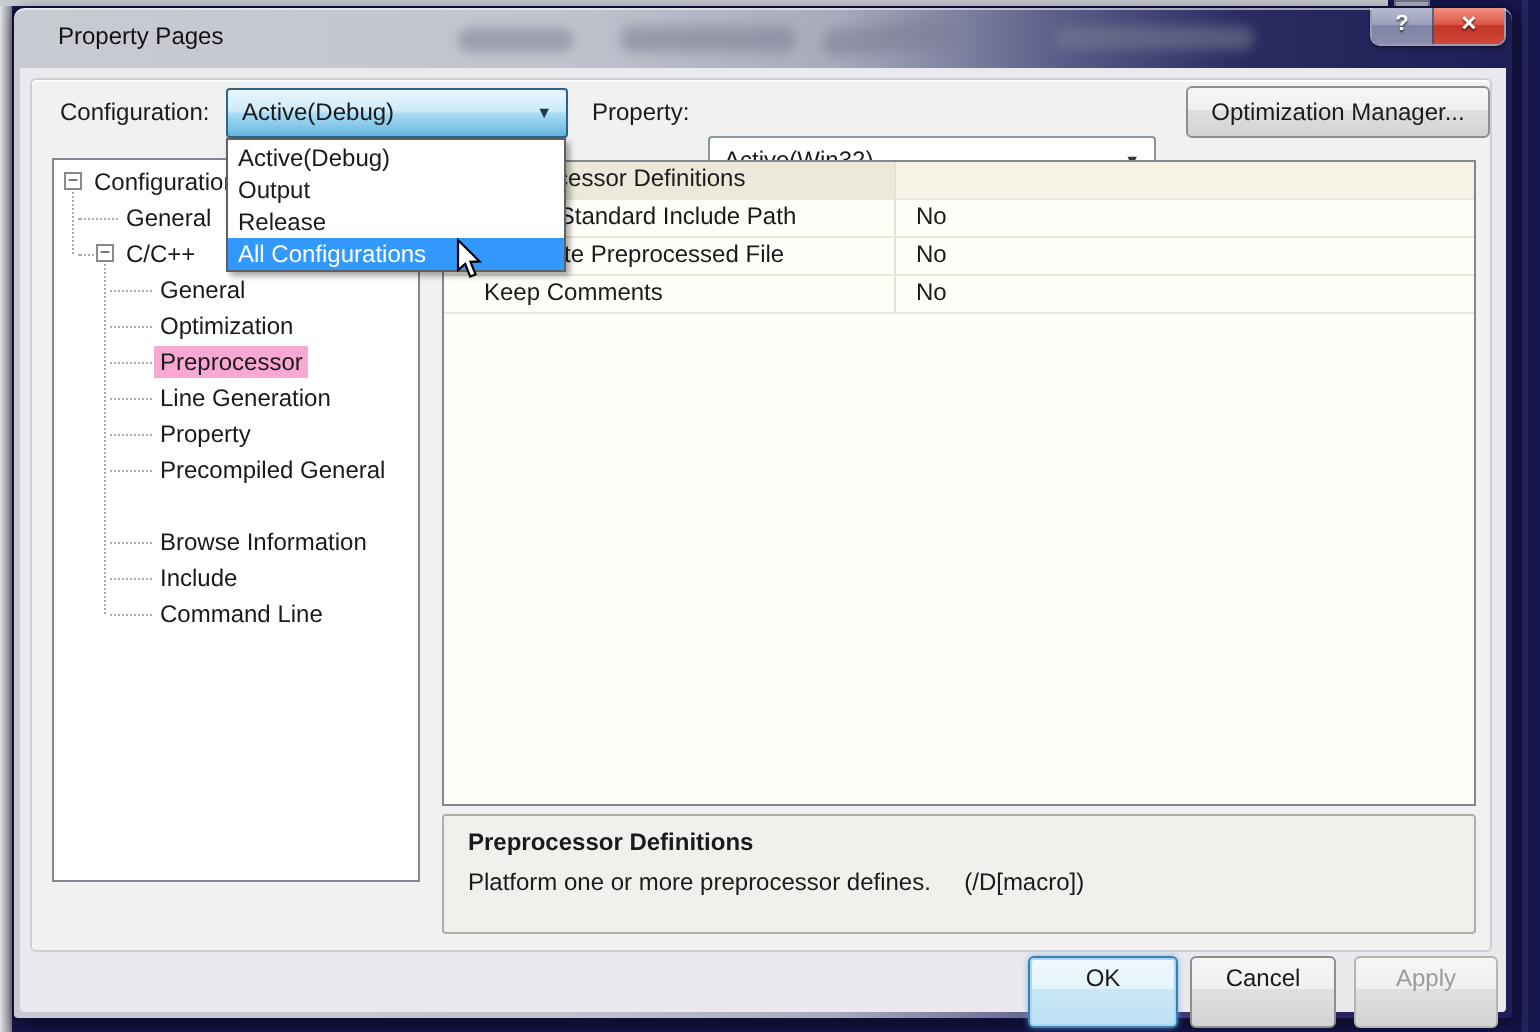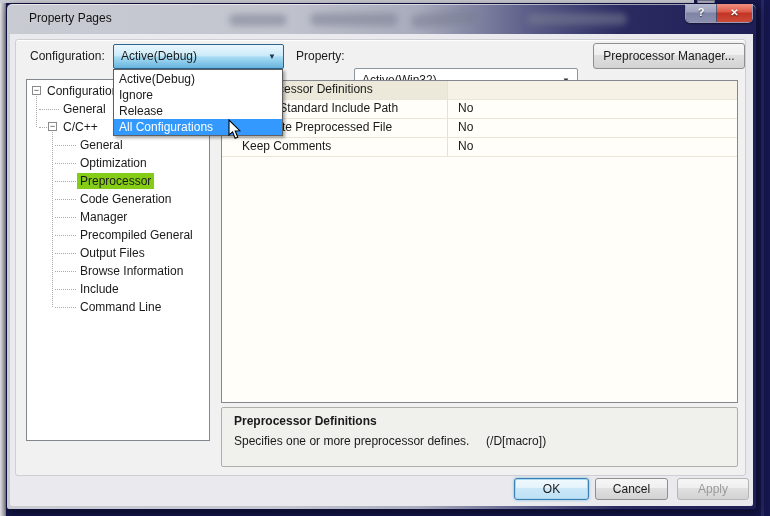--- a/index.html
+++ b/index.html
@@ -164,7 +164,7 @@
     </div>
 
     <div class="push-btn btn-cfgmgr">
-      <span>Preprocessor Manager...</span>
+      <span>Optimization Manager...</span>
     </div>
 
     <div class="tree">

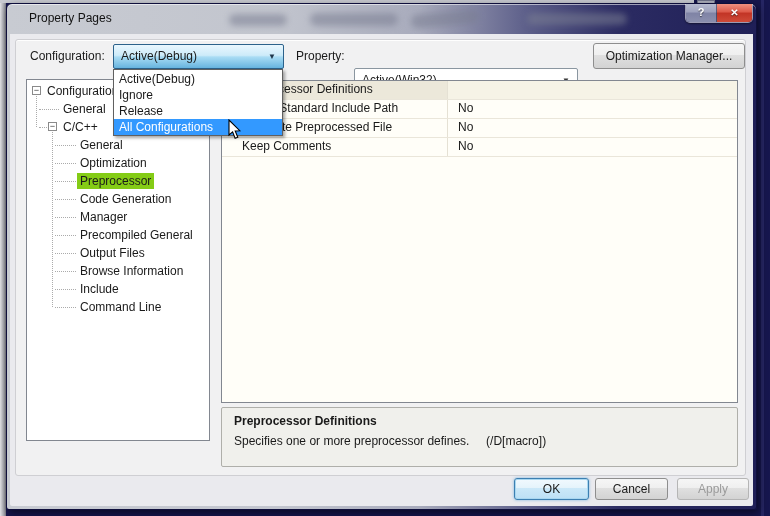--- a/index.html
+++ b/index.html
@@ -262,7 +262,7 @@
 
     <div class="ddlist">
       <div class="dditem">Active(Debug)</div>
-      <div class="dditem">Ignore</div>
+      <div class="dditem">Output</div>
       <div class="dditem">Release</div>
       <div class="dditem hl">All Configurations</div>
     </div>

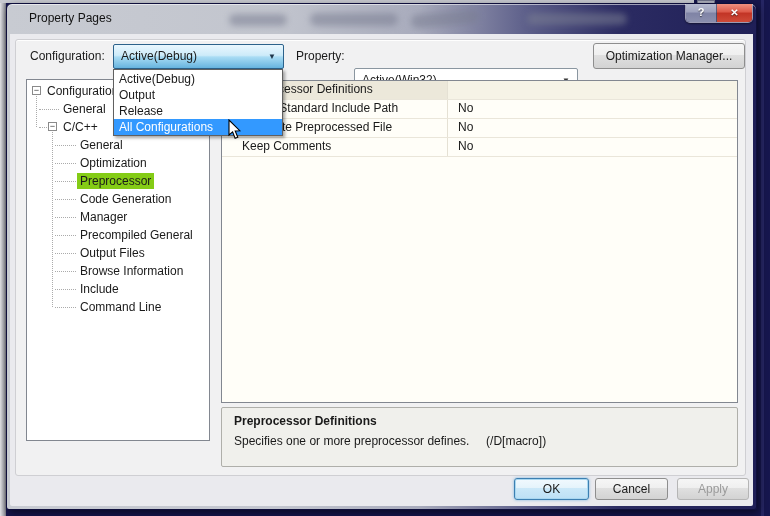--- a/index.html
+++ b/index.html
@@ -70,7 +70,7 @@
   .trow.lvl0 .lbl{margin-left:15px;}
   .trow.lvl1 .lbl{margin-left:31px;}
   .trow.lvl2 .lbl{margin-left:48px;}
-  .trow.selected .lbl{background:#84cc16;}
+  .trow.selected .lbl{background:#f9a8d4;}
   .expander{position:absolute;top:4px;width:9px;height:9px;box-sizing:border-box;
     border:1px solid #8A8A8A;background:#fff;color:#333;font-size:9px;line-height:6px;
     text-align:center;cursor:default;}

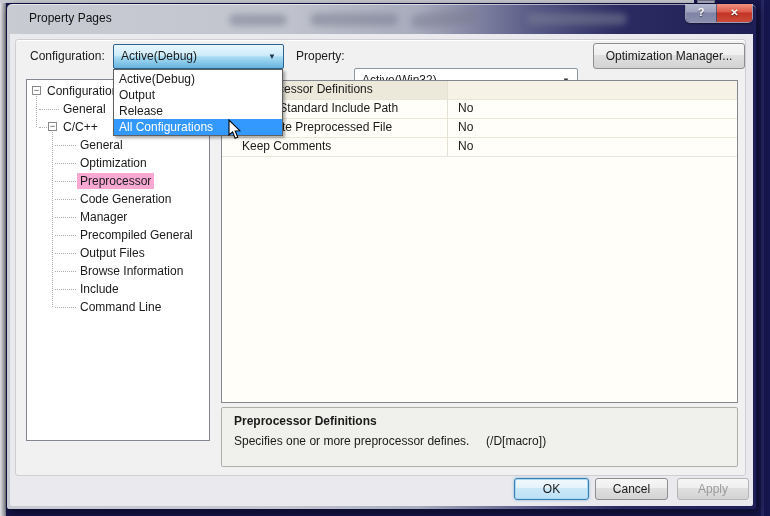--- a/index.html
+++ b/index.html
@@ -198,7 +198,7 @@
       </div>
       <div class="trow lvl2" style="top:110px">
         <i class="hline hl-c"></i>
-        <span class="lbl">Code Generation</span>
+        <span class="lbl">Line Generation</span>
       </div>
       <div class="trow lvl2" style="top:128px">
         <i class="hline hl-c"></i>

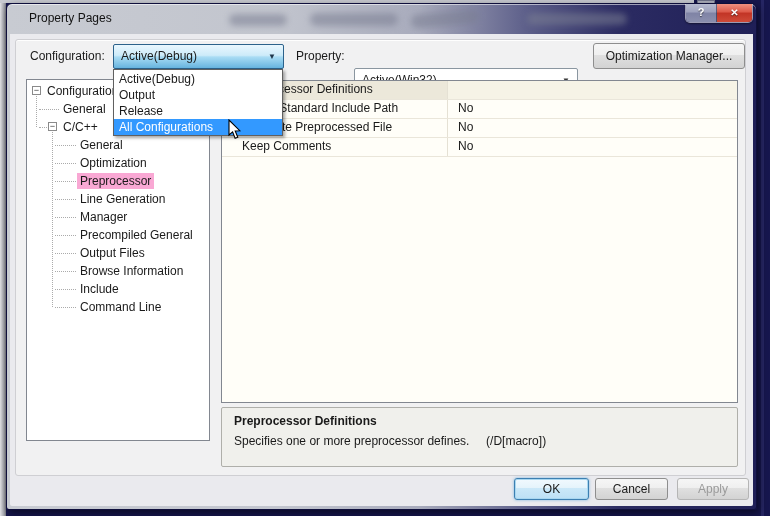--- a/index.html
+++ b/index.html
@@ -202,7 +202,7 @@
       </div>
       <div class="trow lvl2" style="top:128px">
         <i class="hline hl-c"></i>
-        <span class="lbl">Manager</span>
+        <span class="lbl">Property</span>
       </div>
       <div class="trow lvl2" style="top:146px">
         <i class="hline hl-c"></i>

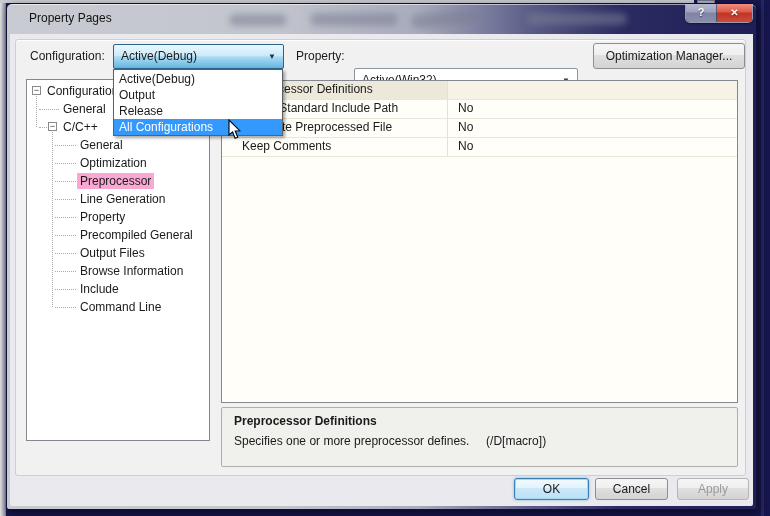--- a/index.html
+++ b/index.html
@@ -208,10 +208,6 @@
         <i class="hline hl-c"></i>
         <span class="lbl">Precompiled General</span>
       </div>
-      <div class="trow lvl2" style="top:164px">
-        <i class="hline hl-c"></i>
-        <span class="lbl">Output Files</span>
-      </div>
       <div class="trow lvl2" style="top:182px">
         <i class="hline hl-c"></i>
         <span class="lbl">Browse Information</span>

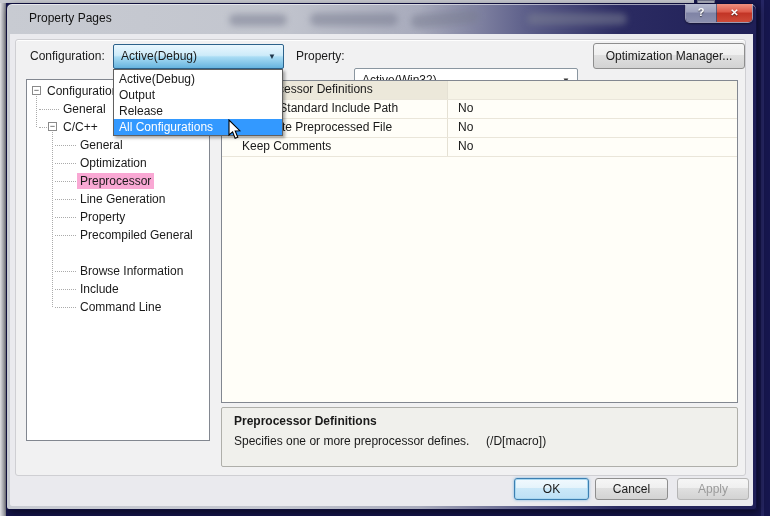--- a/index.html
+++ b/index.html
@@ -243,7 +243,7 @@
 
     <div class="descpanel">
       <div class="desc-title">Preprocessor Definitions</div>
-      <div class="desc-body">Specifies one or more preprocessor defines.     (/D[macro])</div>
+      <div class="desc-body">Platform one or more preprocessor defines.     (/D[macro])</div>
     </div>
 
     <div class="push-btn footer-btn btn-ok">

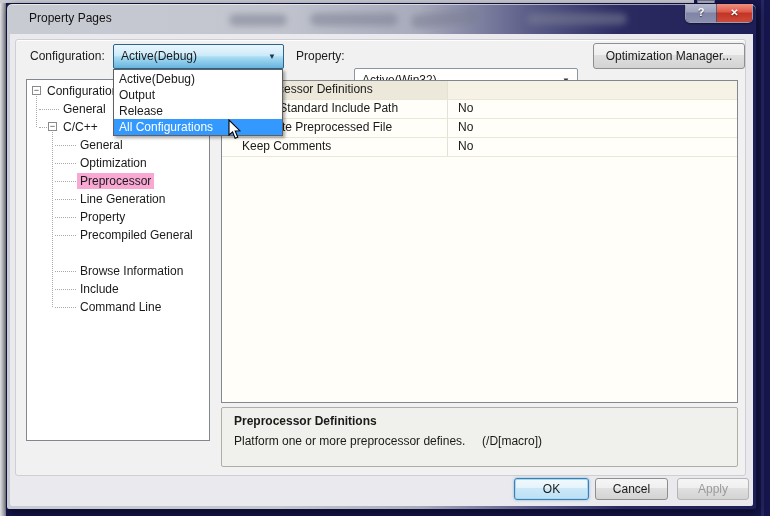--- a/index.html
+++ b/index.html
@@ -102,7 +102,7 @@
   .desc-body{position:absolute;left:12px;top:26px;white-space:pre;}
 
   
-  .footer-btn{position:absolute;top:474px;height:22px;line-height:20px;}
+  .footer-btn{position:absolute;top:474px;height:36px;line-height:20px;}
   .btn-ok{left:507px;width:75px;border:1px solid #3C7FB1;
     background:linear-gradient(#F1F9FE 0%,#E4F3FB 45%,#CBE8F8 46%,#BCE0F5 100%);
     box-shadow:0 0 0 1px #A9D7F0 inset, 0 0 3px rgba(80,160,220,.7);}

